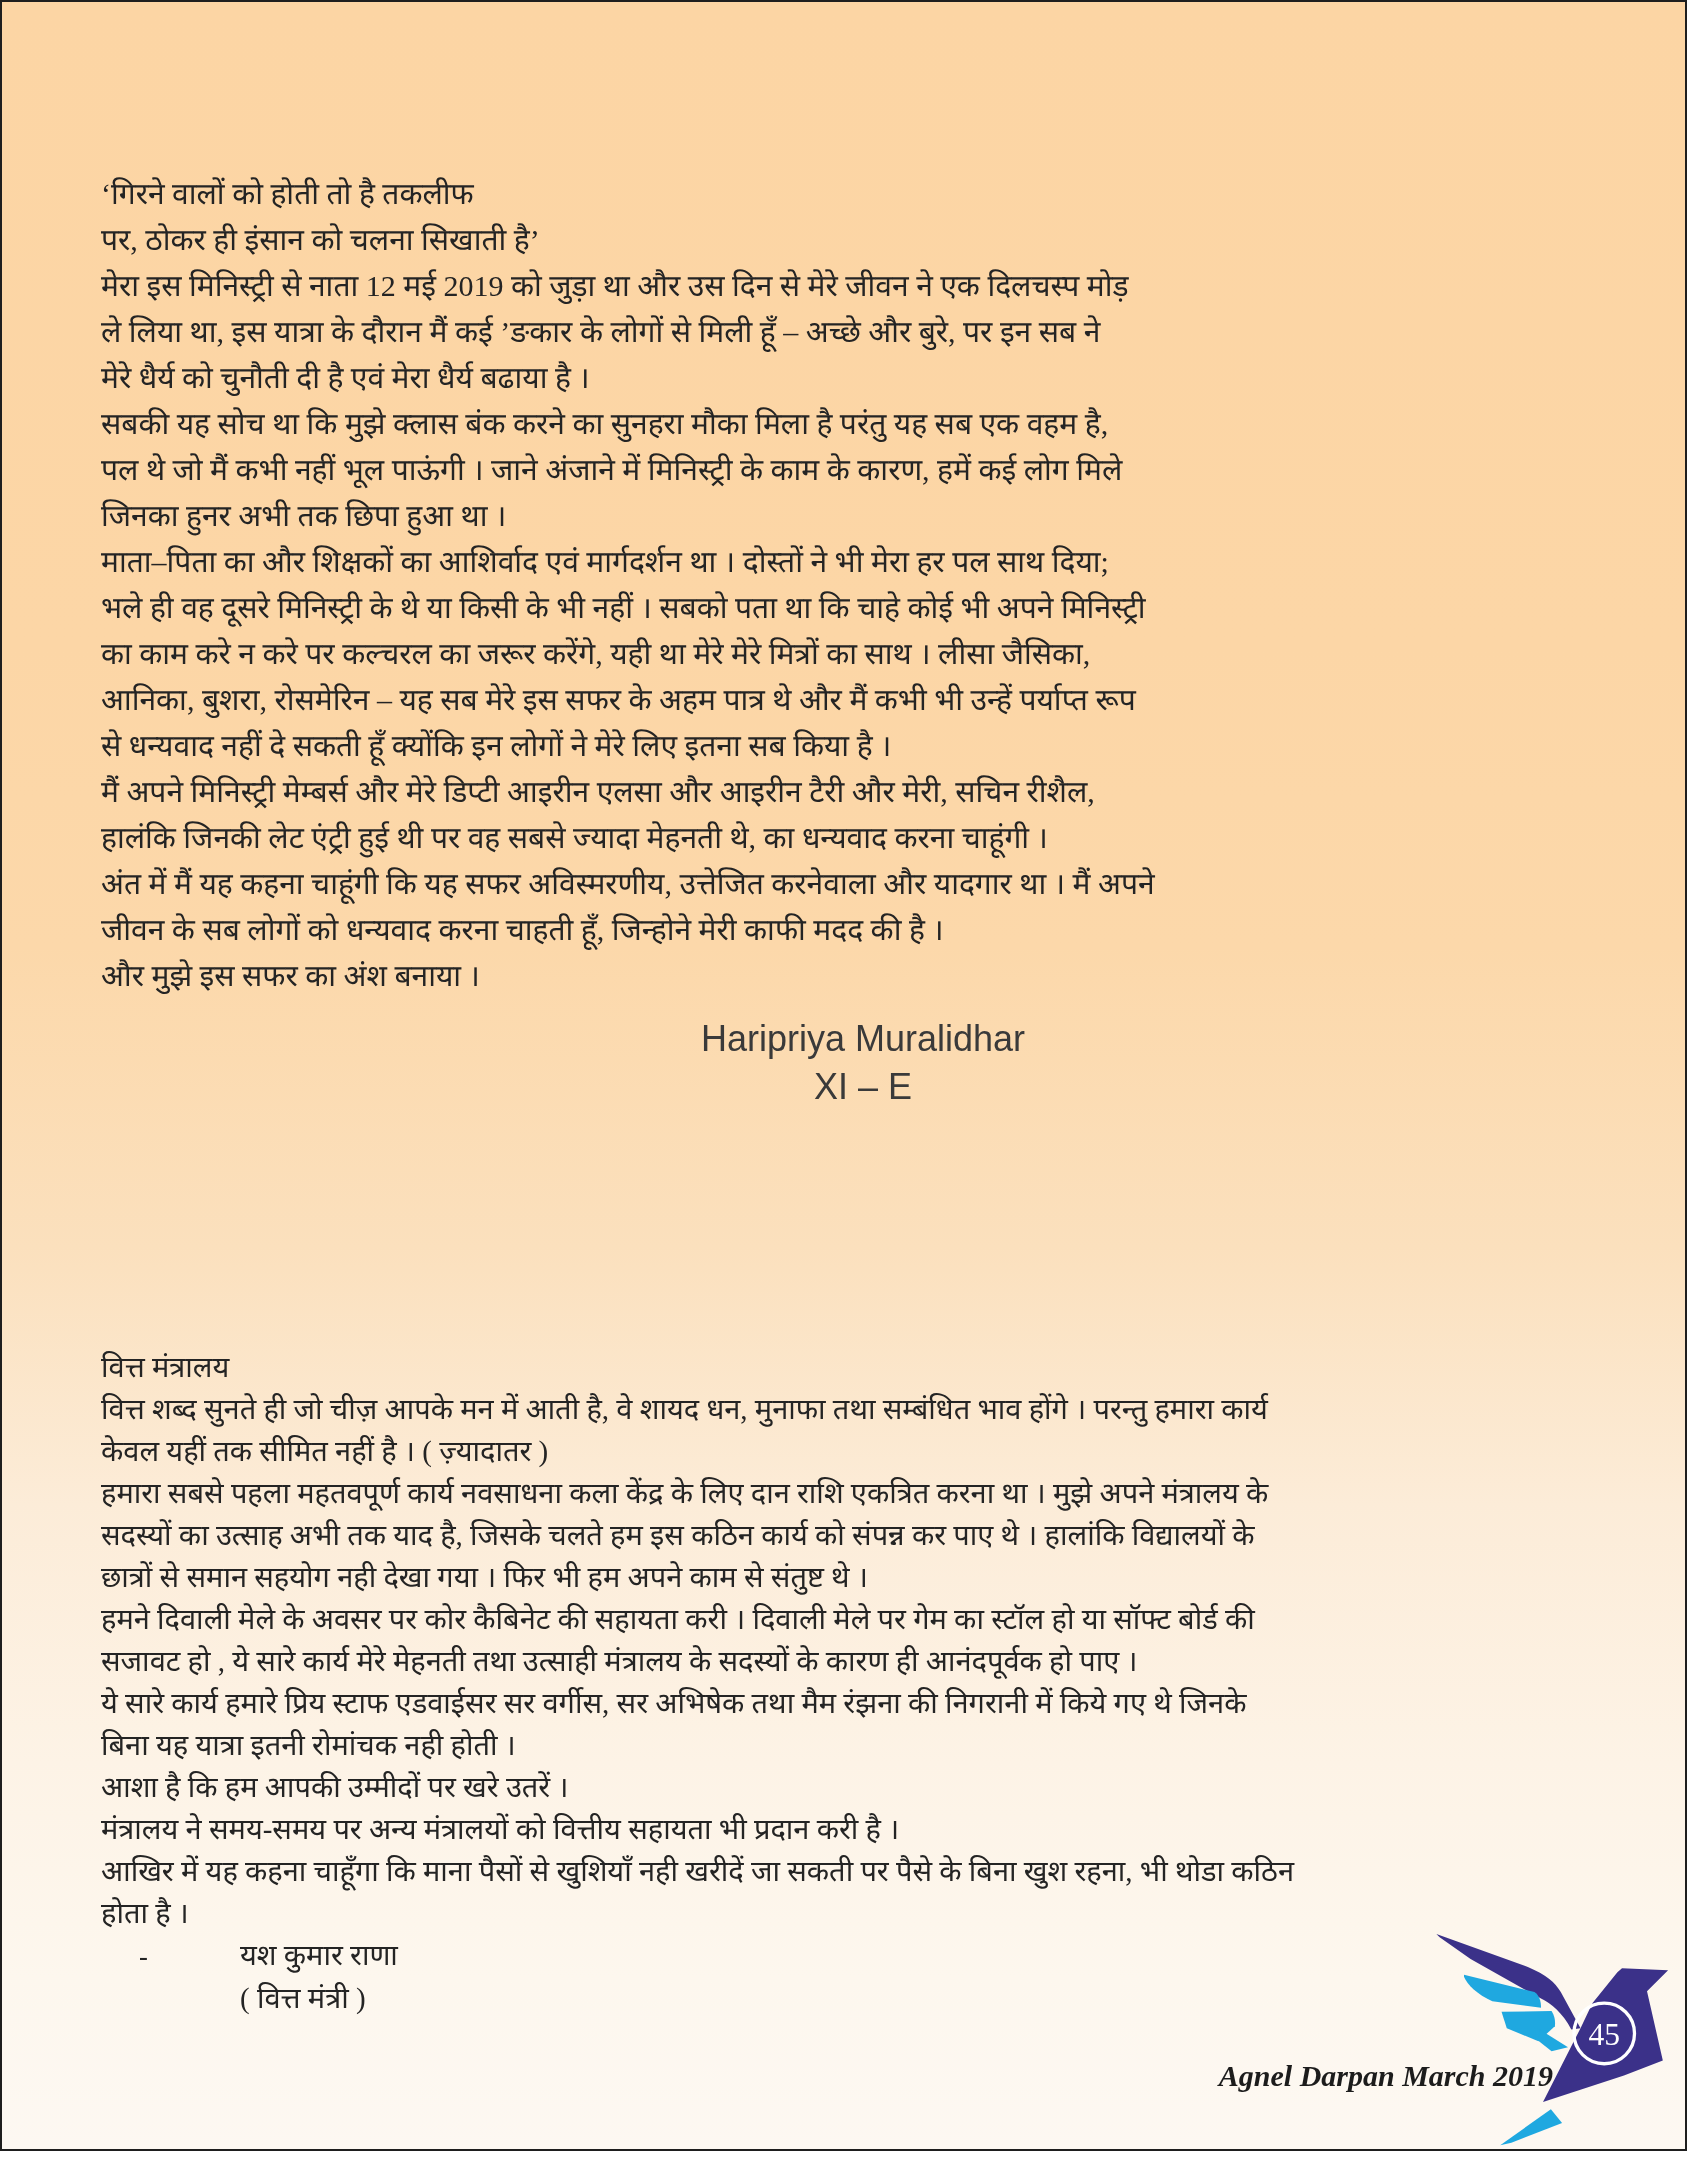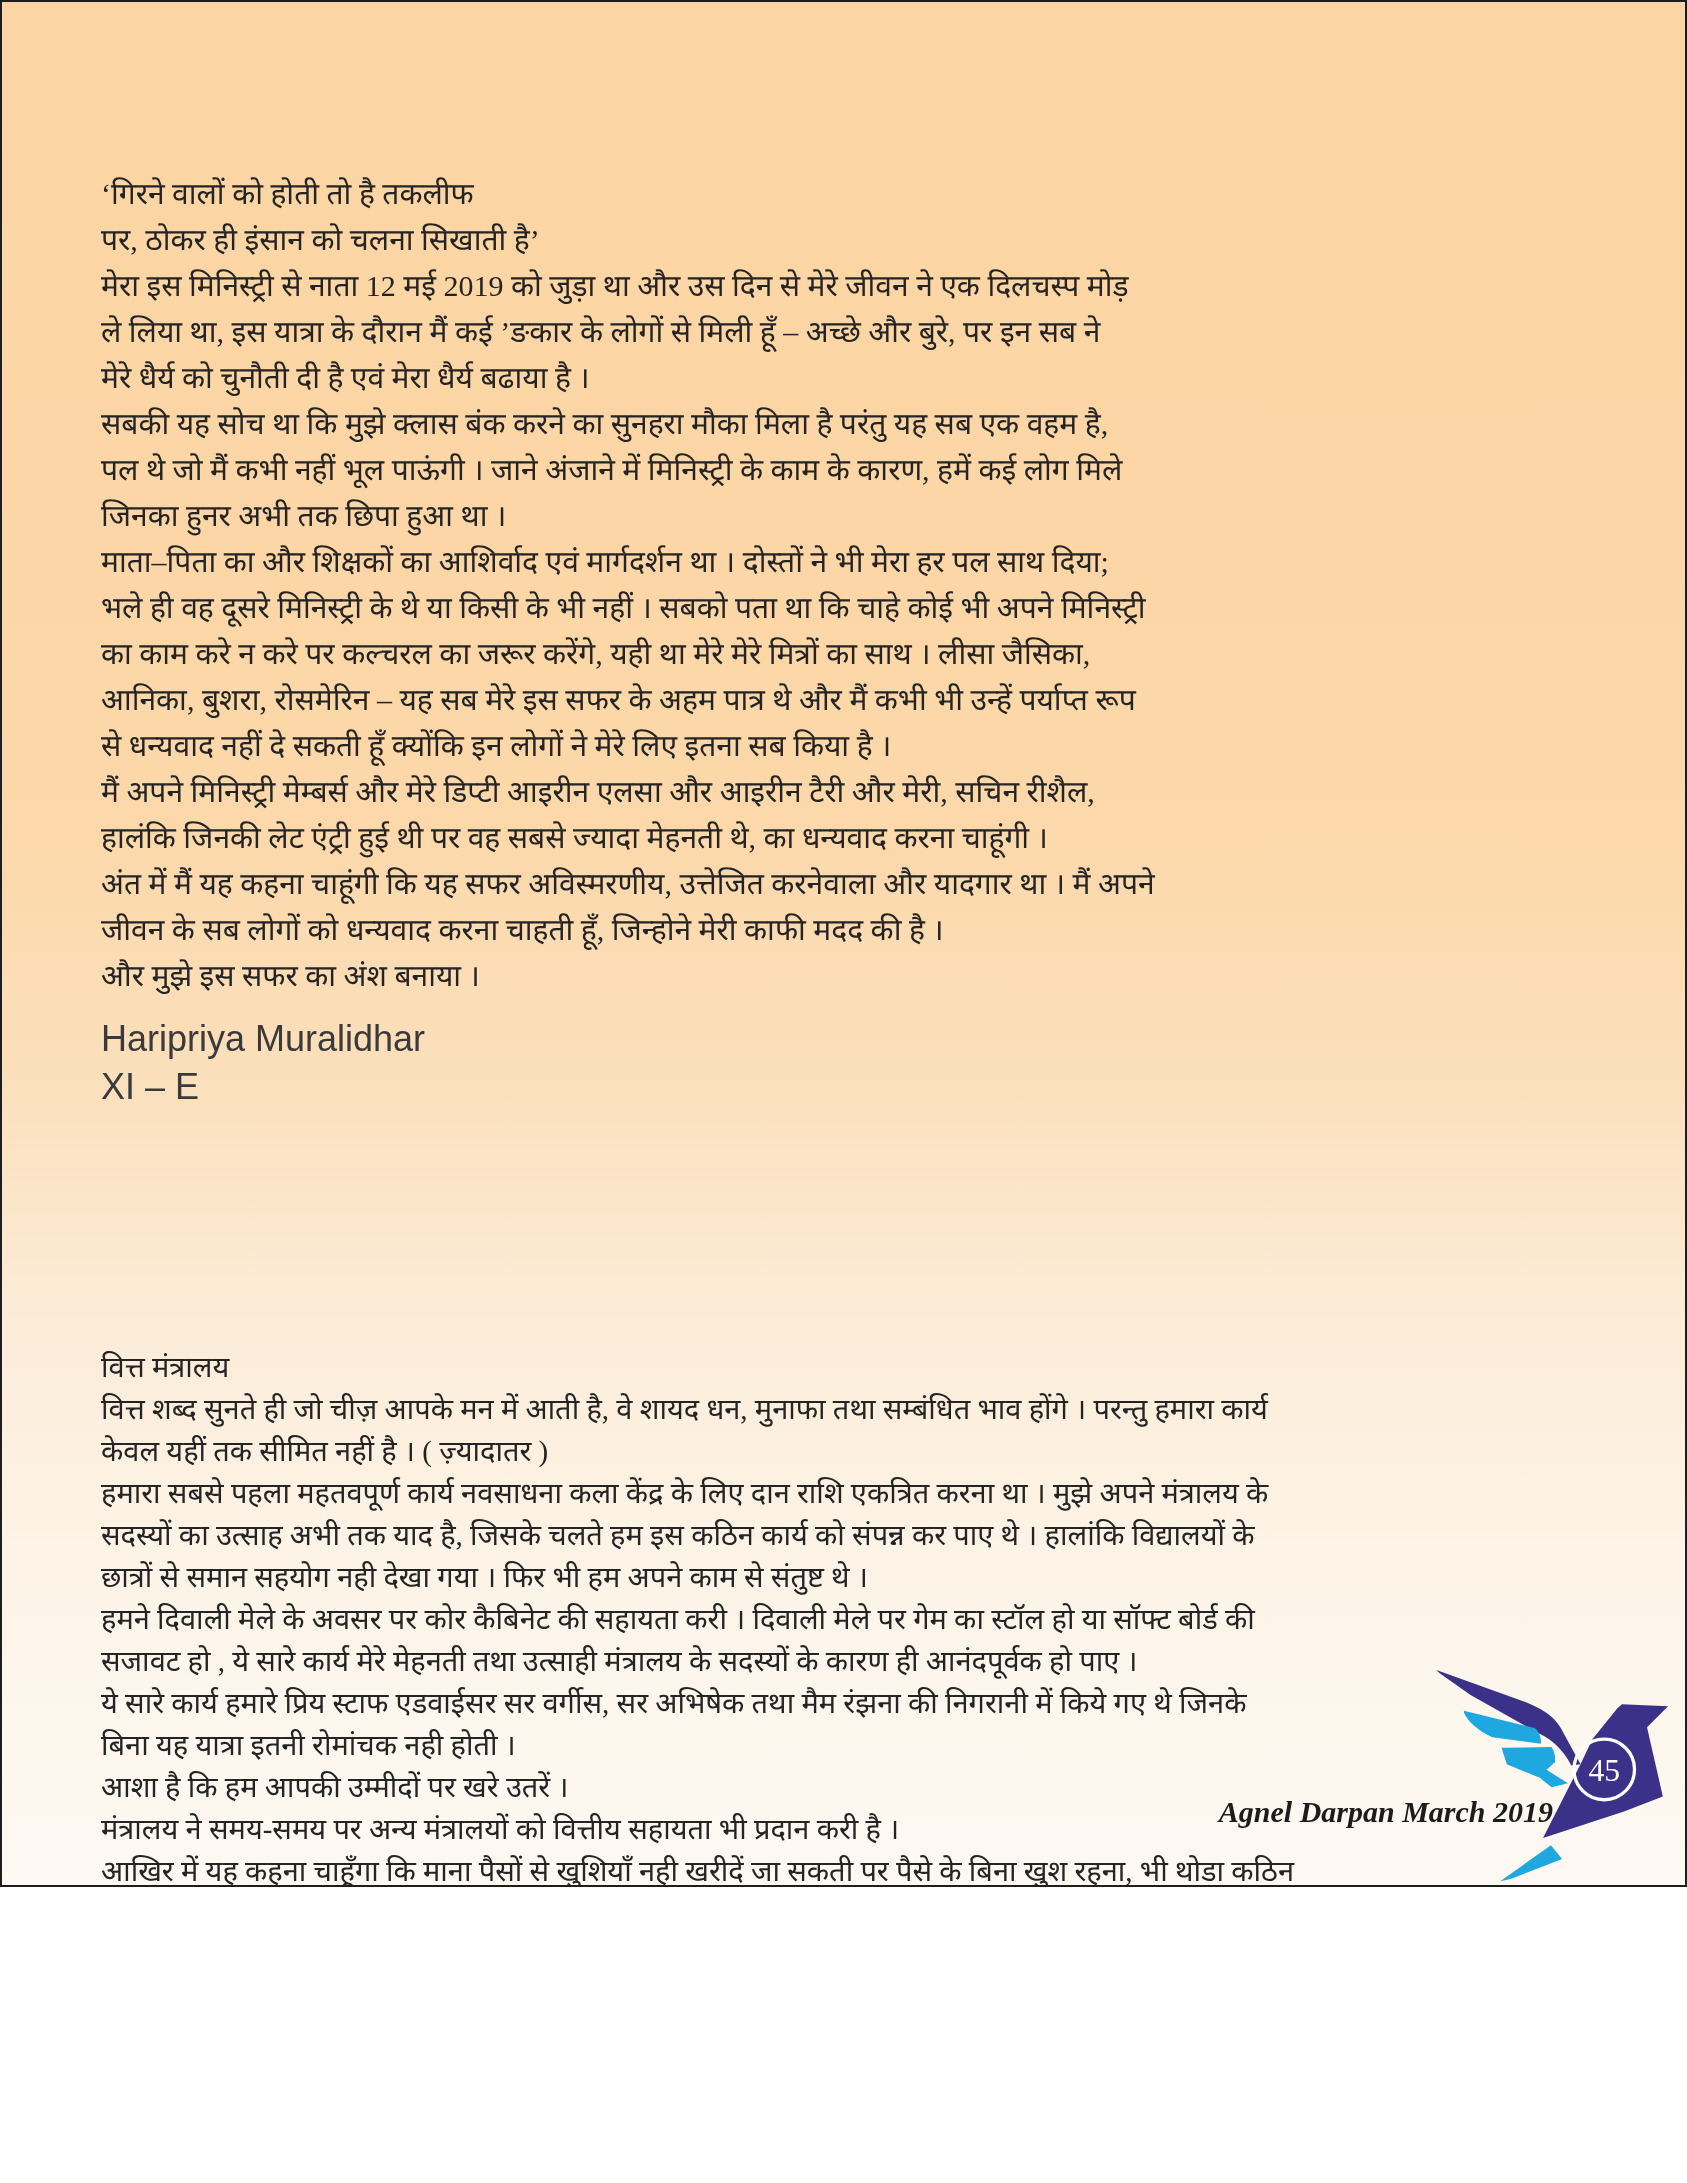--- a/index.html
+++ b/index.html
@@ -8,7 +8,7 @@
   .page {
     position: relative;
     width: 1687px;
-    height: 1887px;
+    height: 2151px;
     box-sizing: border-box;
     border: 2.6px solid #1e1e1e;
     background: linear-gradient(180deg,

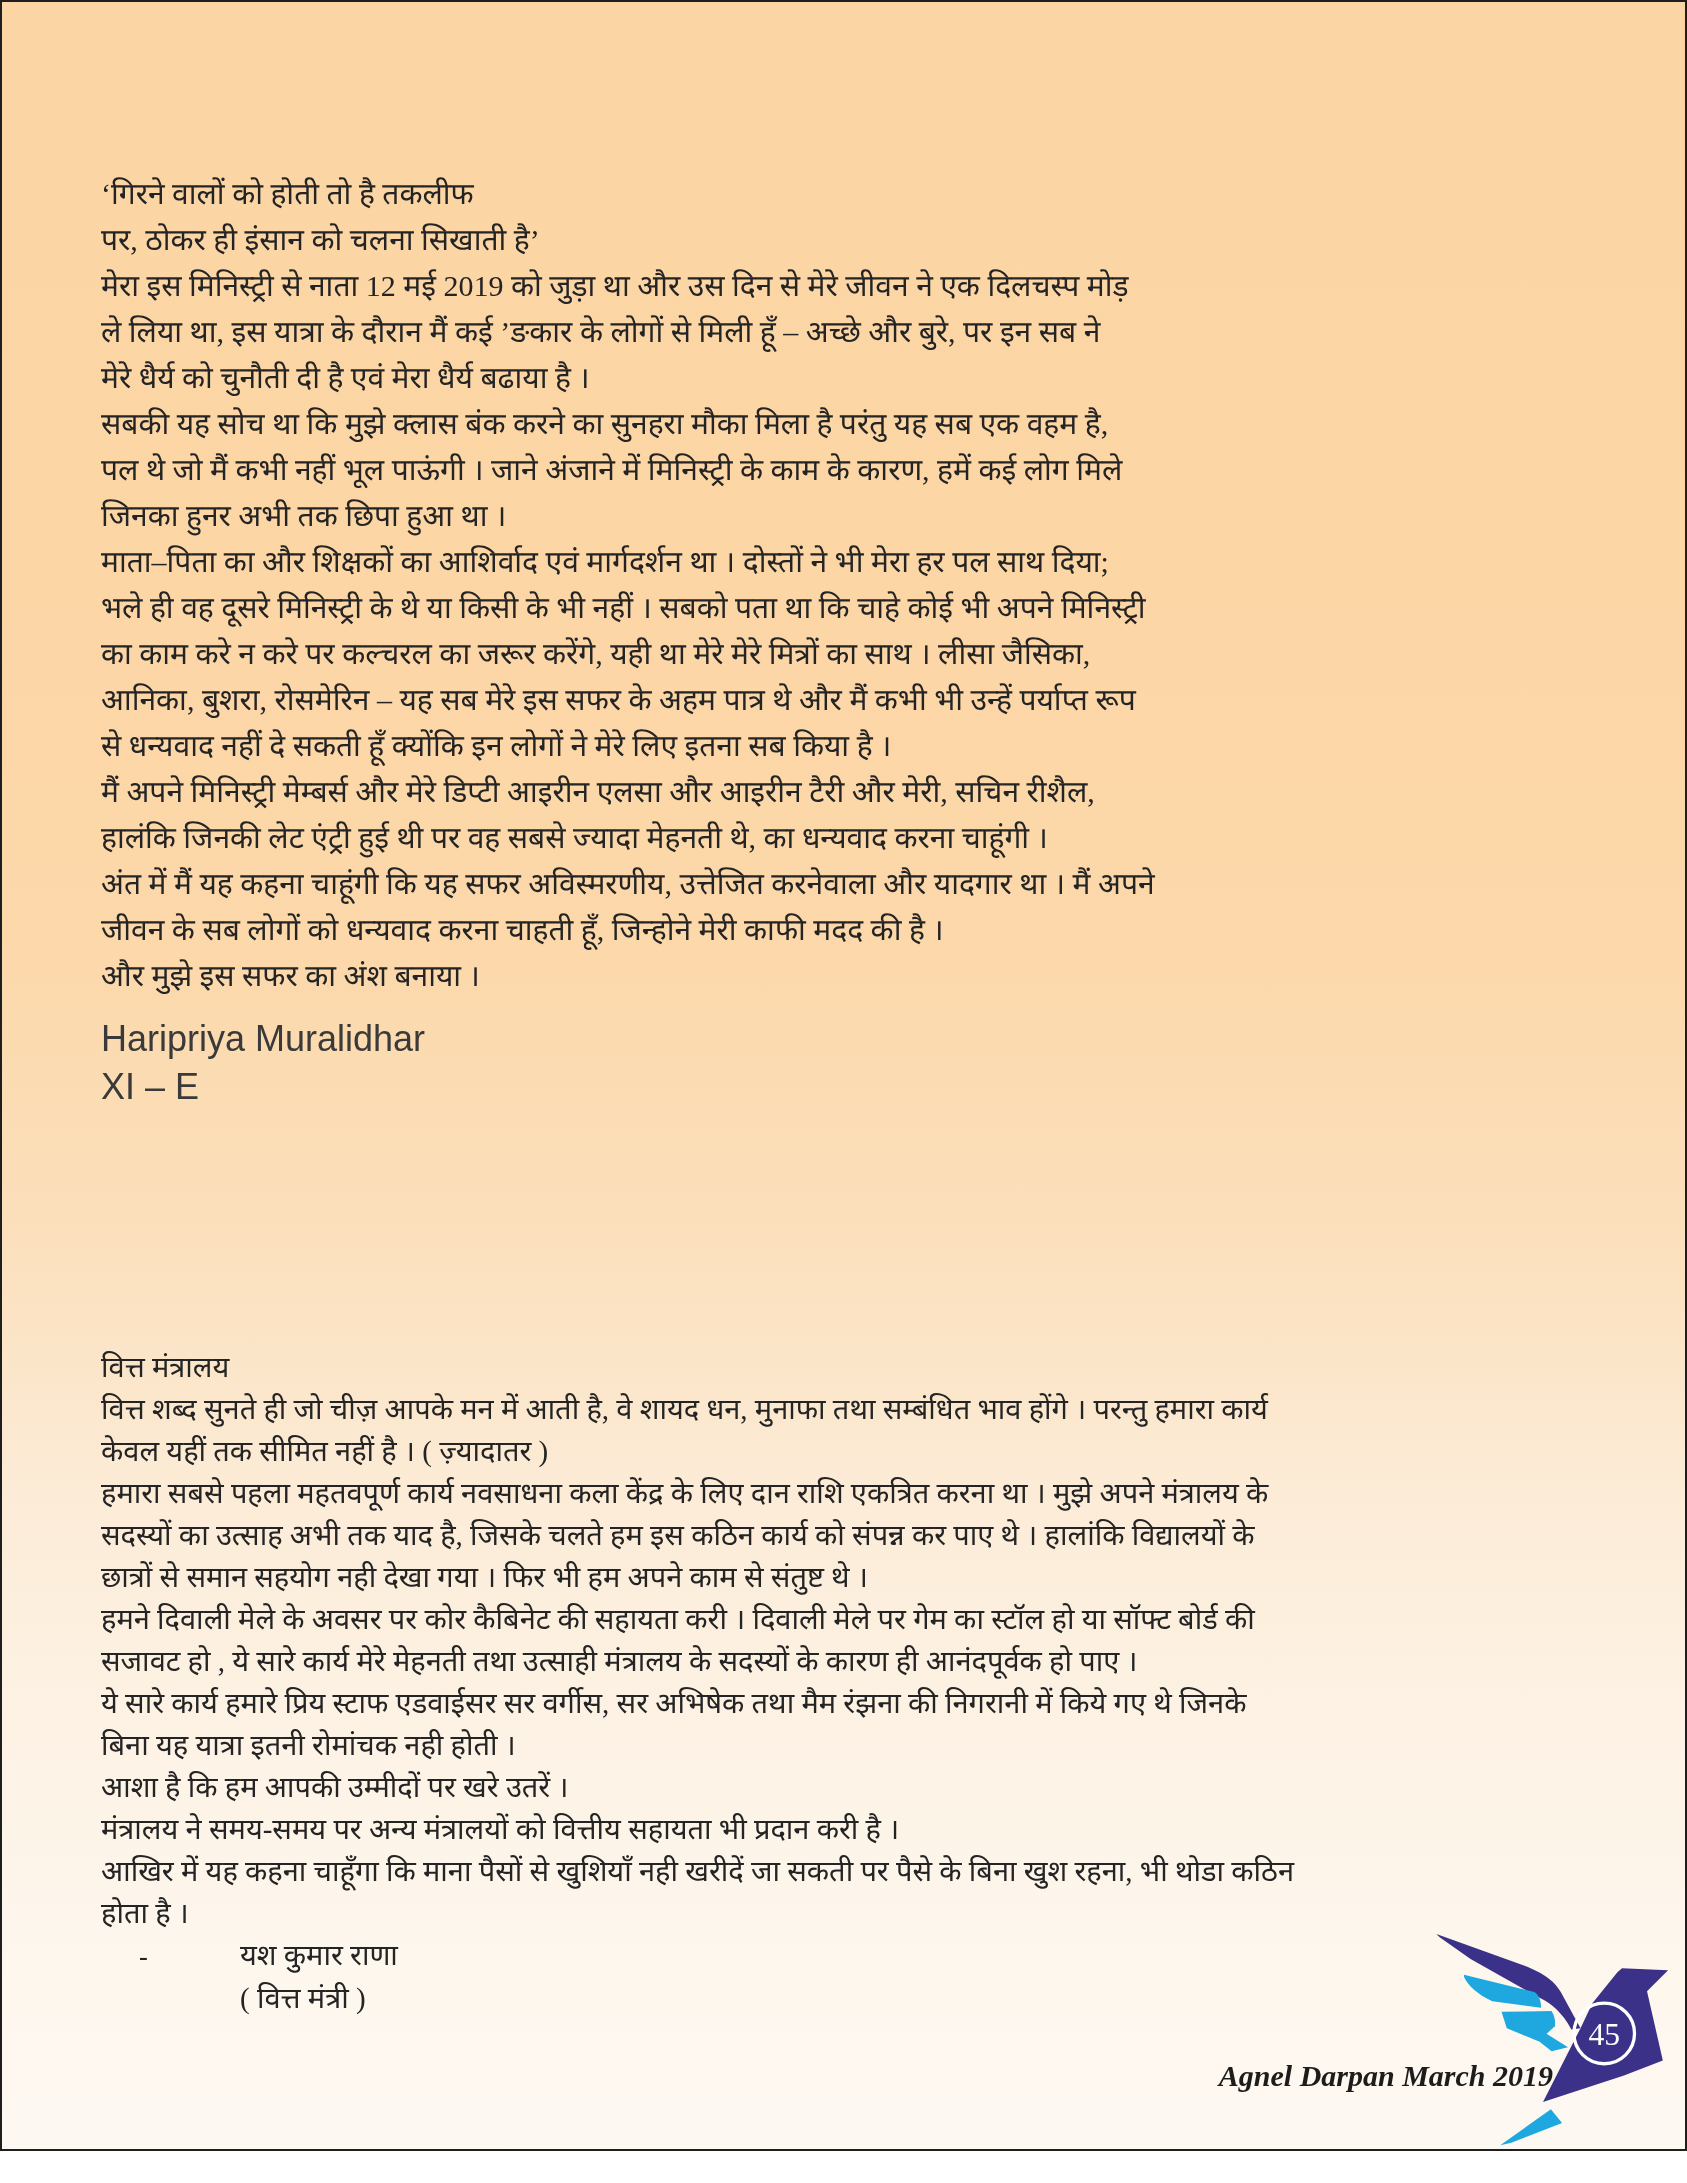--- a/index.html
+++ b/index.html
@@ -35,6 +35,7 @@
     font-size: 36px;
     line-height: 48px;
     color: #3a3a3a;
+    text-align: center;
   }
 
   

